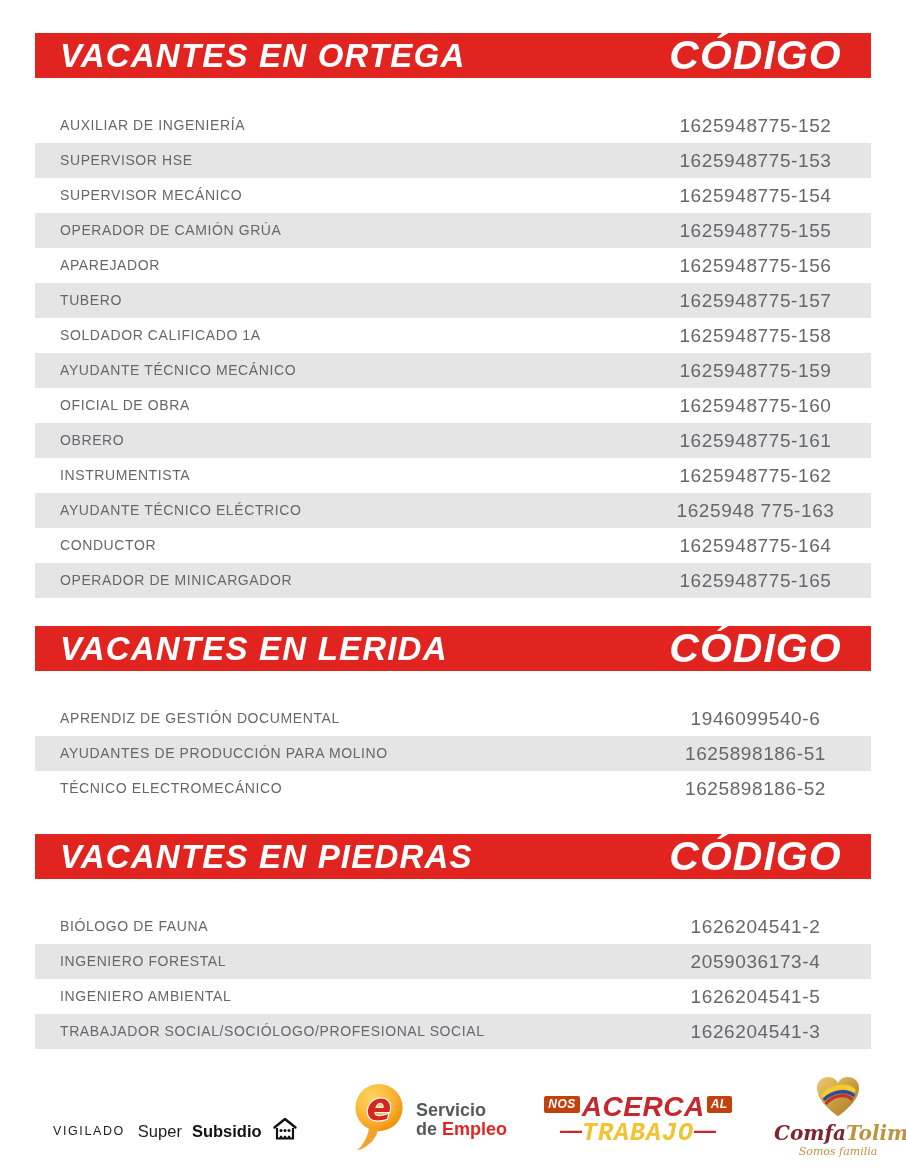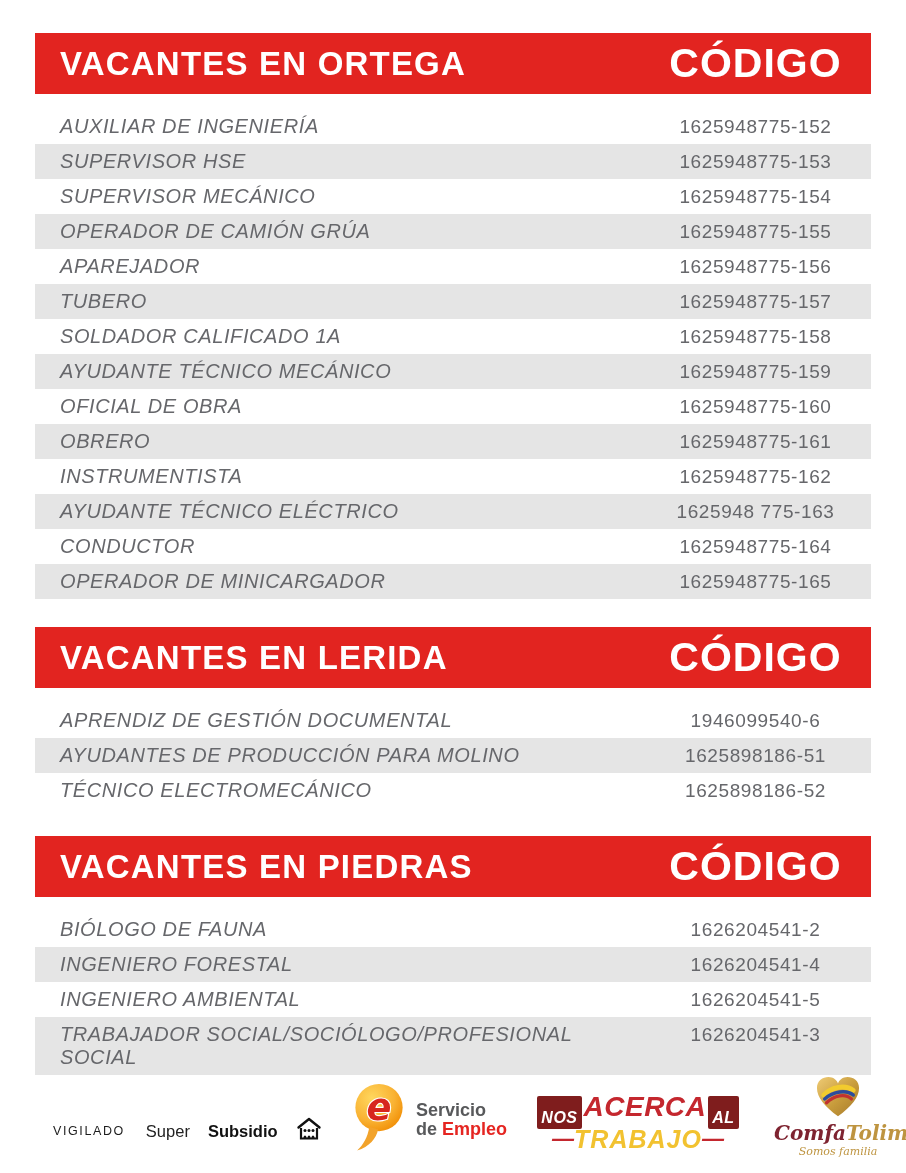--- a/index.html
+++ b/index.html
@@ -11,8 +11,8 @@
   .section{margin-top:28px;}
   .section:first-child{margin-top:0;}
   .bar{
-    height:61px;background:#E22420;display:flex;align-items:center;
-    padding-left:25px;margin-bottom:15px;box-sizing:border-box;
+    height:45px;background:#E22420;display:flex;align-items:center;
+    padding-left:25px;margin-bottom:30px;box-sizing:border-box;font-style:italic;
   }
   .bar-title{flex:1;color:#fff;font-weight:800;font-size:33px;letter-spacing:1.2px;}
   .bar-code{width:231px;text-align:center;color:#fff;font-weight:800;font-size:41px;letter-spacing:1px;}

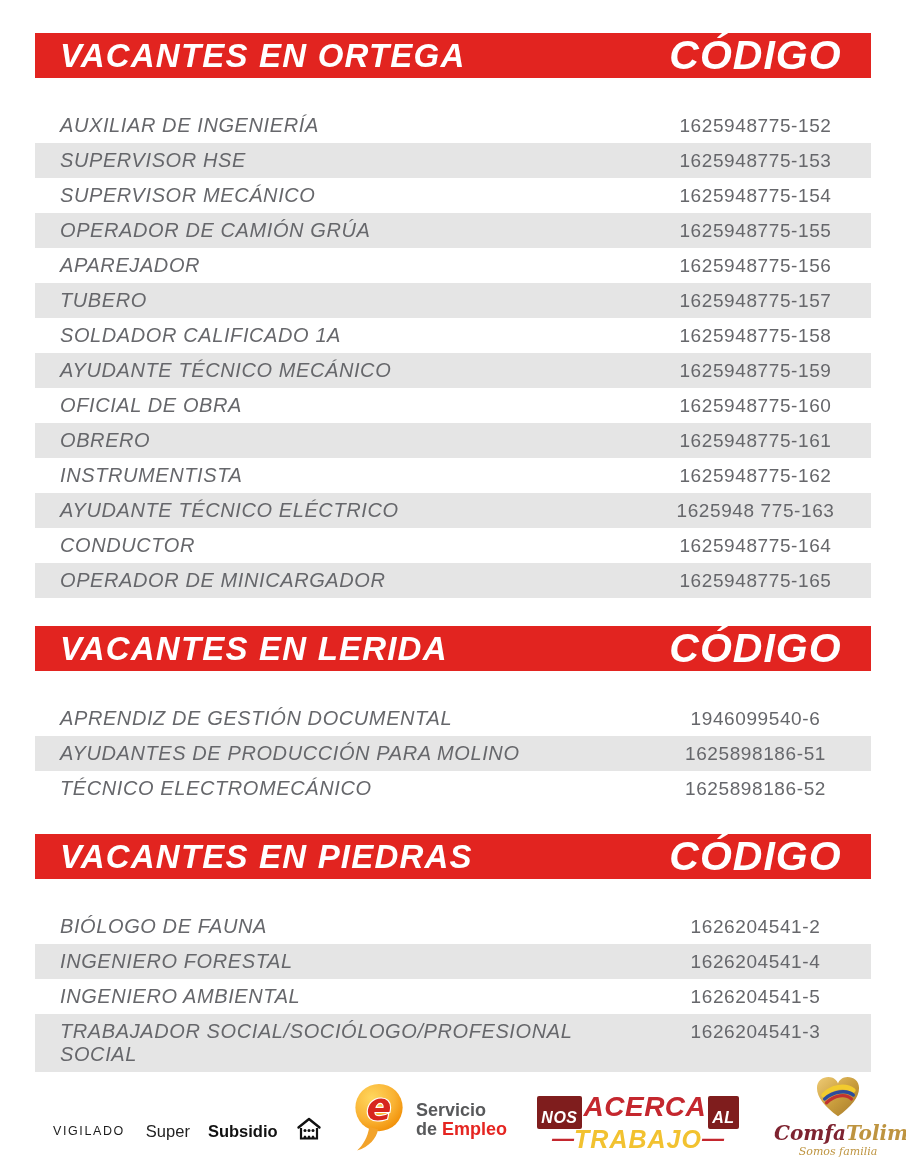--- a/index.html
+++ b/index.html
@@ -20,7 +20,7 @@
   .row.alt{background:#e5e5e5;}
   .title-cell{
     width:540px;padding-left:25px;box-sizing:border-box;
-    font-size:20px;color:#66676B;letter-spacing:0.6px;line-height:23px;font-style:italic;
+    font-size:14px;color:#66676B;letter-spacing:0.6px;line-height:23px;
   }
   .code-cell{
     width:231px;margin-left:auto;text-align:center;

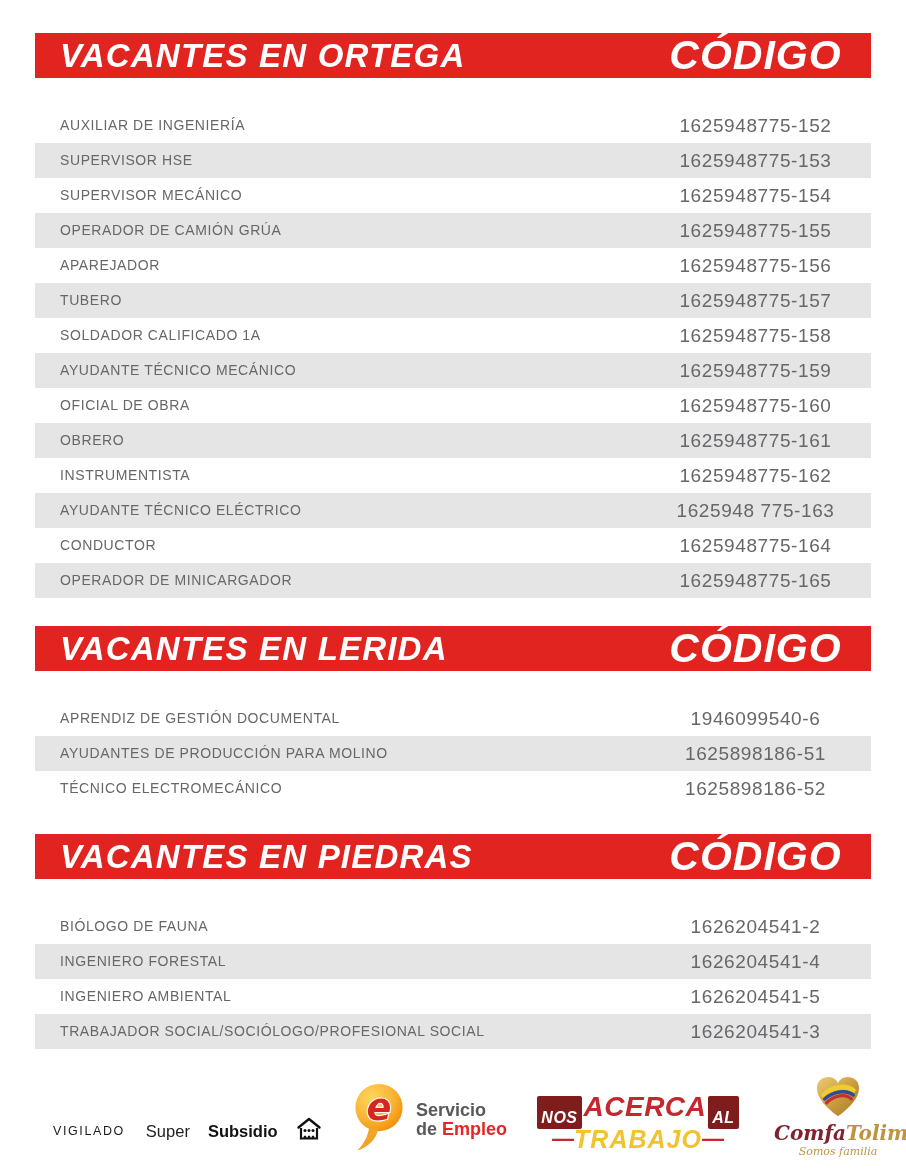--- a/index.html
+++ b/index.html
@@ -154,7 +154,7 @@
         </div>
       <div class="row alt">
           <div class="title-cell">INGENIERO FORESTAL</div>
-          <div class="code-cell">1626204541-4</div>
+          <div class="code-cell">2059036173-4</div>
         </div>
       <div class="row">
           <div class="title-cell">INGENIERO AMBIENTAL</div>

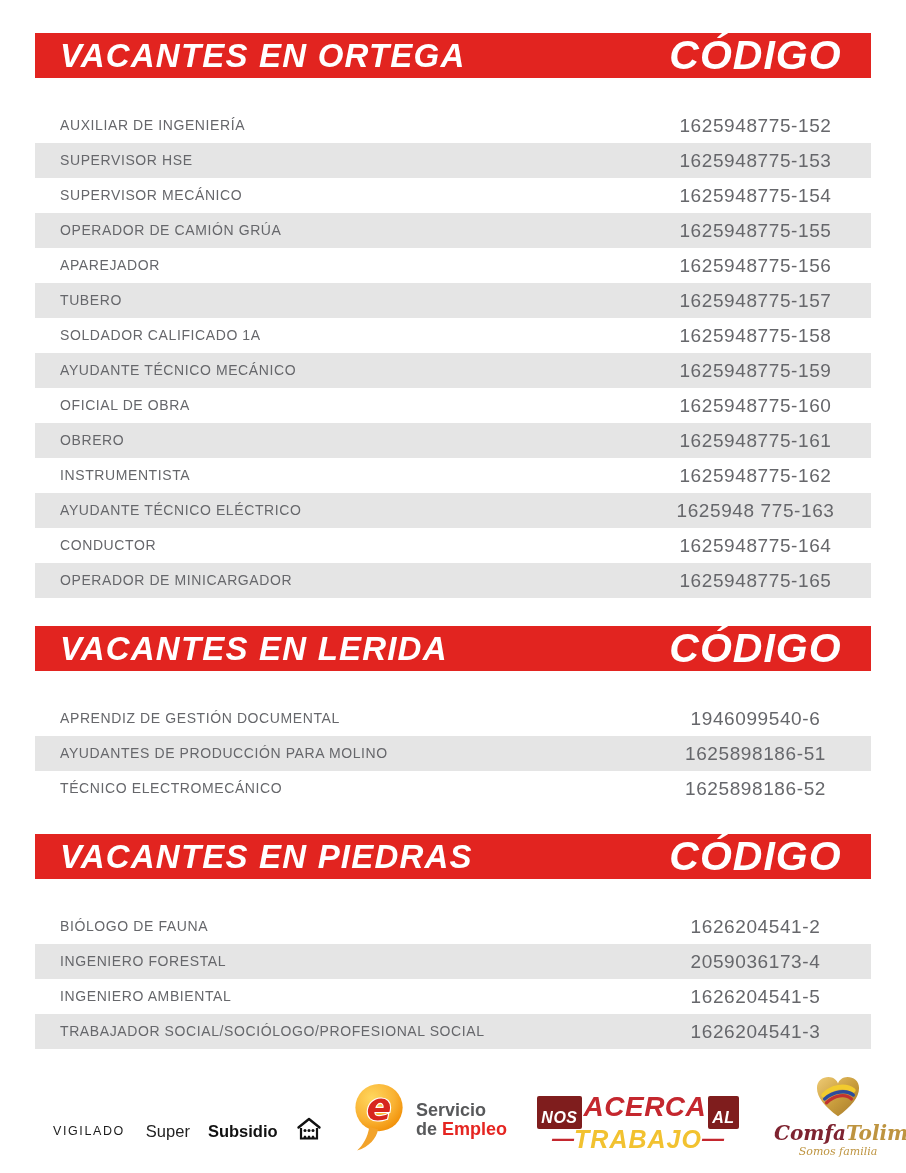--- a/index.html
+++ b/index.html
@@ -38,8 +38,8 @@
   .acerca{position:absolute;left:529px;top:17px;width:218px;font-style:italic;font-weight:800;}
   .acerca-line1{display:flex;align-items:flex-start;justify-content:center;gap:2px;}
   .acerca-badge{
-    background:#7f1d1d;color:#fff;font-size:16px;letter-spacing:0.5px;
-    padding:13px 4px 2px;border-radius:2px;margin-top:4px;
+    background:#c2410c;color:#fff;font-size:12px;letter-spacing:0.5px;
+    padding:1px 4px 2px;border-radius:2px;margin-top:4px;
   }
   .acerca-word{color:#C4272E;font-size:28px;line-height:30px;letter-spacing:0.5px;}
   .acerca-line2{text-align:center;margin-top:-4px;white-space:nowrap;}

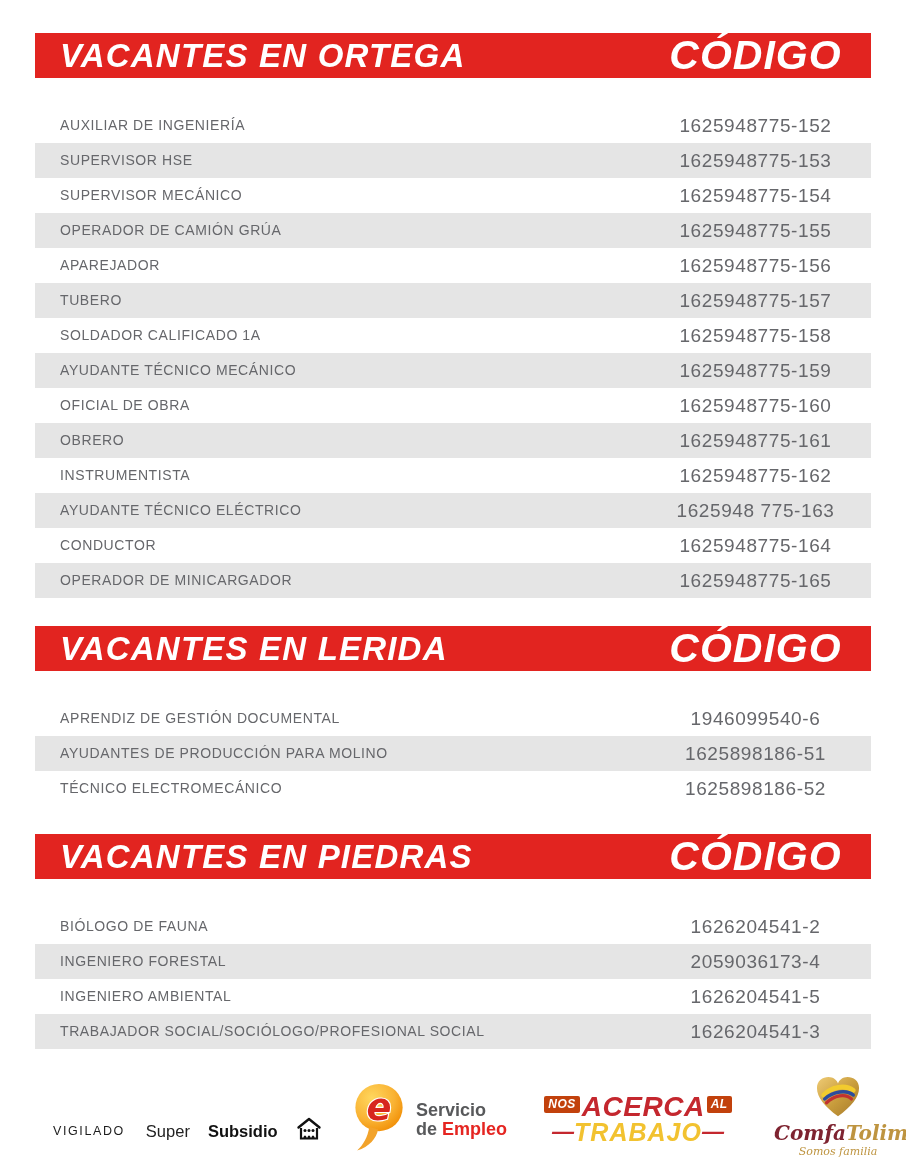--- a/index.html
+++ b/index.html
@@ -28,7 +28,7 @@
   }
   
   .footer{position:absolute;top:1075px;left:0;width:906px;height:95px;}
-  .vigilado{position:absolute;left:53px;top:42px;display:flex;align-items:center;gap:18px;color:#141414;white-space:nowrap;}
+  .vigilado{position:absolute;left:53px;top:42px;display:flex;align-items:center;gap:10px;color:#141414;white-space:nowrap;}
   .vig-label{font-size:12.5px;letter-spacing:1.6px;color:#1c1c1c;}
   .vig-super{font-size:16.5px;color:#222;margin-left:3px;}
   .vig-bold{font-size:16.5px;font-weight:bold;color:#111;}

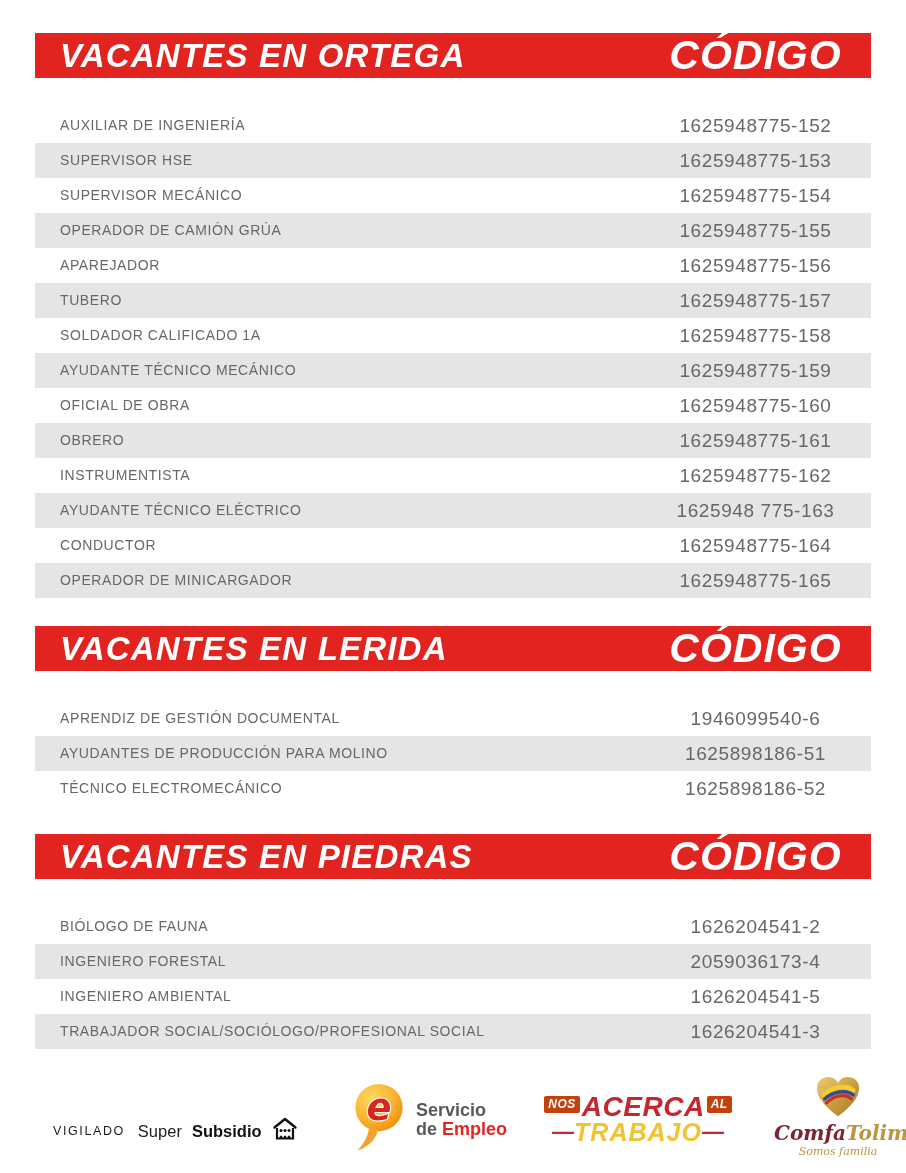--- a/index.html
+++ b/index.html
@@ -43,7 +43,7 @@
   }
   .acerca-word{color:#C4272E;font-size:28px;line-height:30px;letter-spacing:0.5px;}
   .acerca-line2{text-align:center;margin-top:-4px;white-space:nowrap;}
-  .trabajo-word{color:#F2C230;font-size:25px;letter-spacing:1px;}
+  .trabajo-word{color:#F2C230;font-size:25px;letter-spacing:1px;font-family:Liberation Mono, monospace;}
   .trabajo-dash{color:#C4272E;font-size:22px;vertical-align:2px;}
   .comfa{position:absolute;left:774px;top:0;width:128px;text-align:center;}
   .comfa-name{font-family:"DejaVu Serif",serif;font-style:italic;font-weight:bold;font-size:20px;line-height:20px;white-space:nowrap;}

